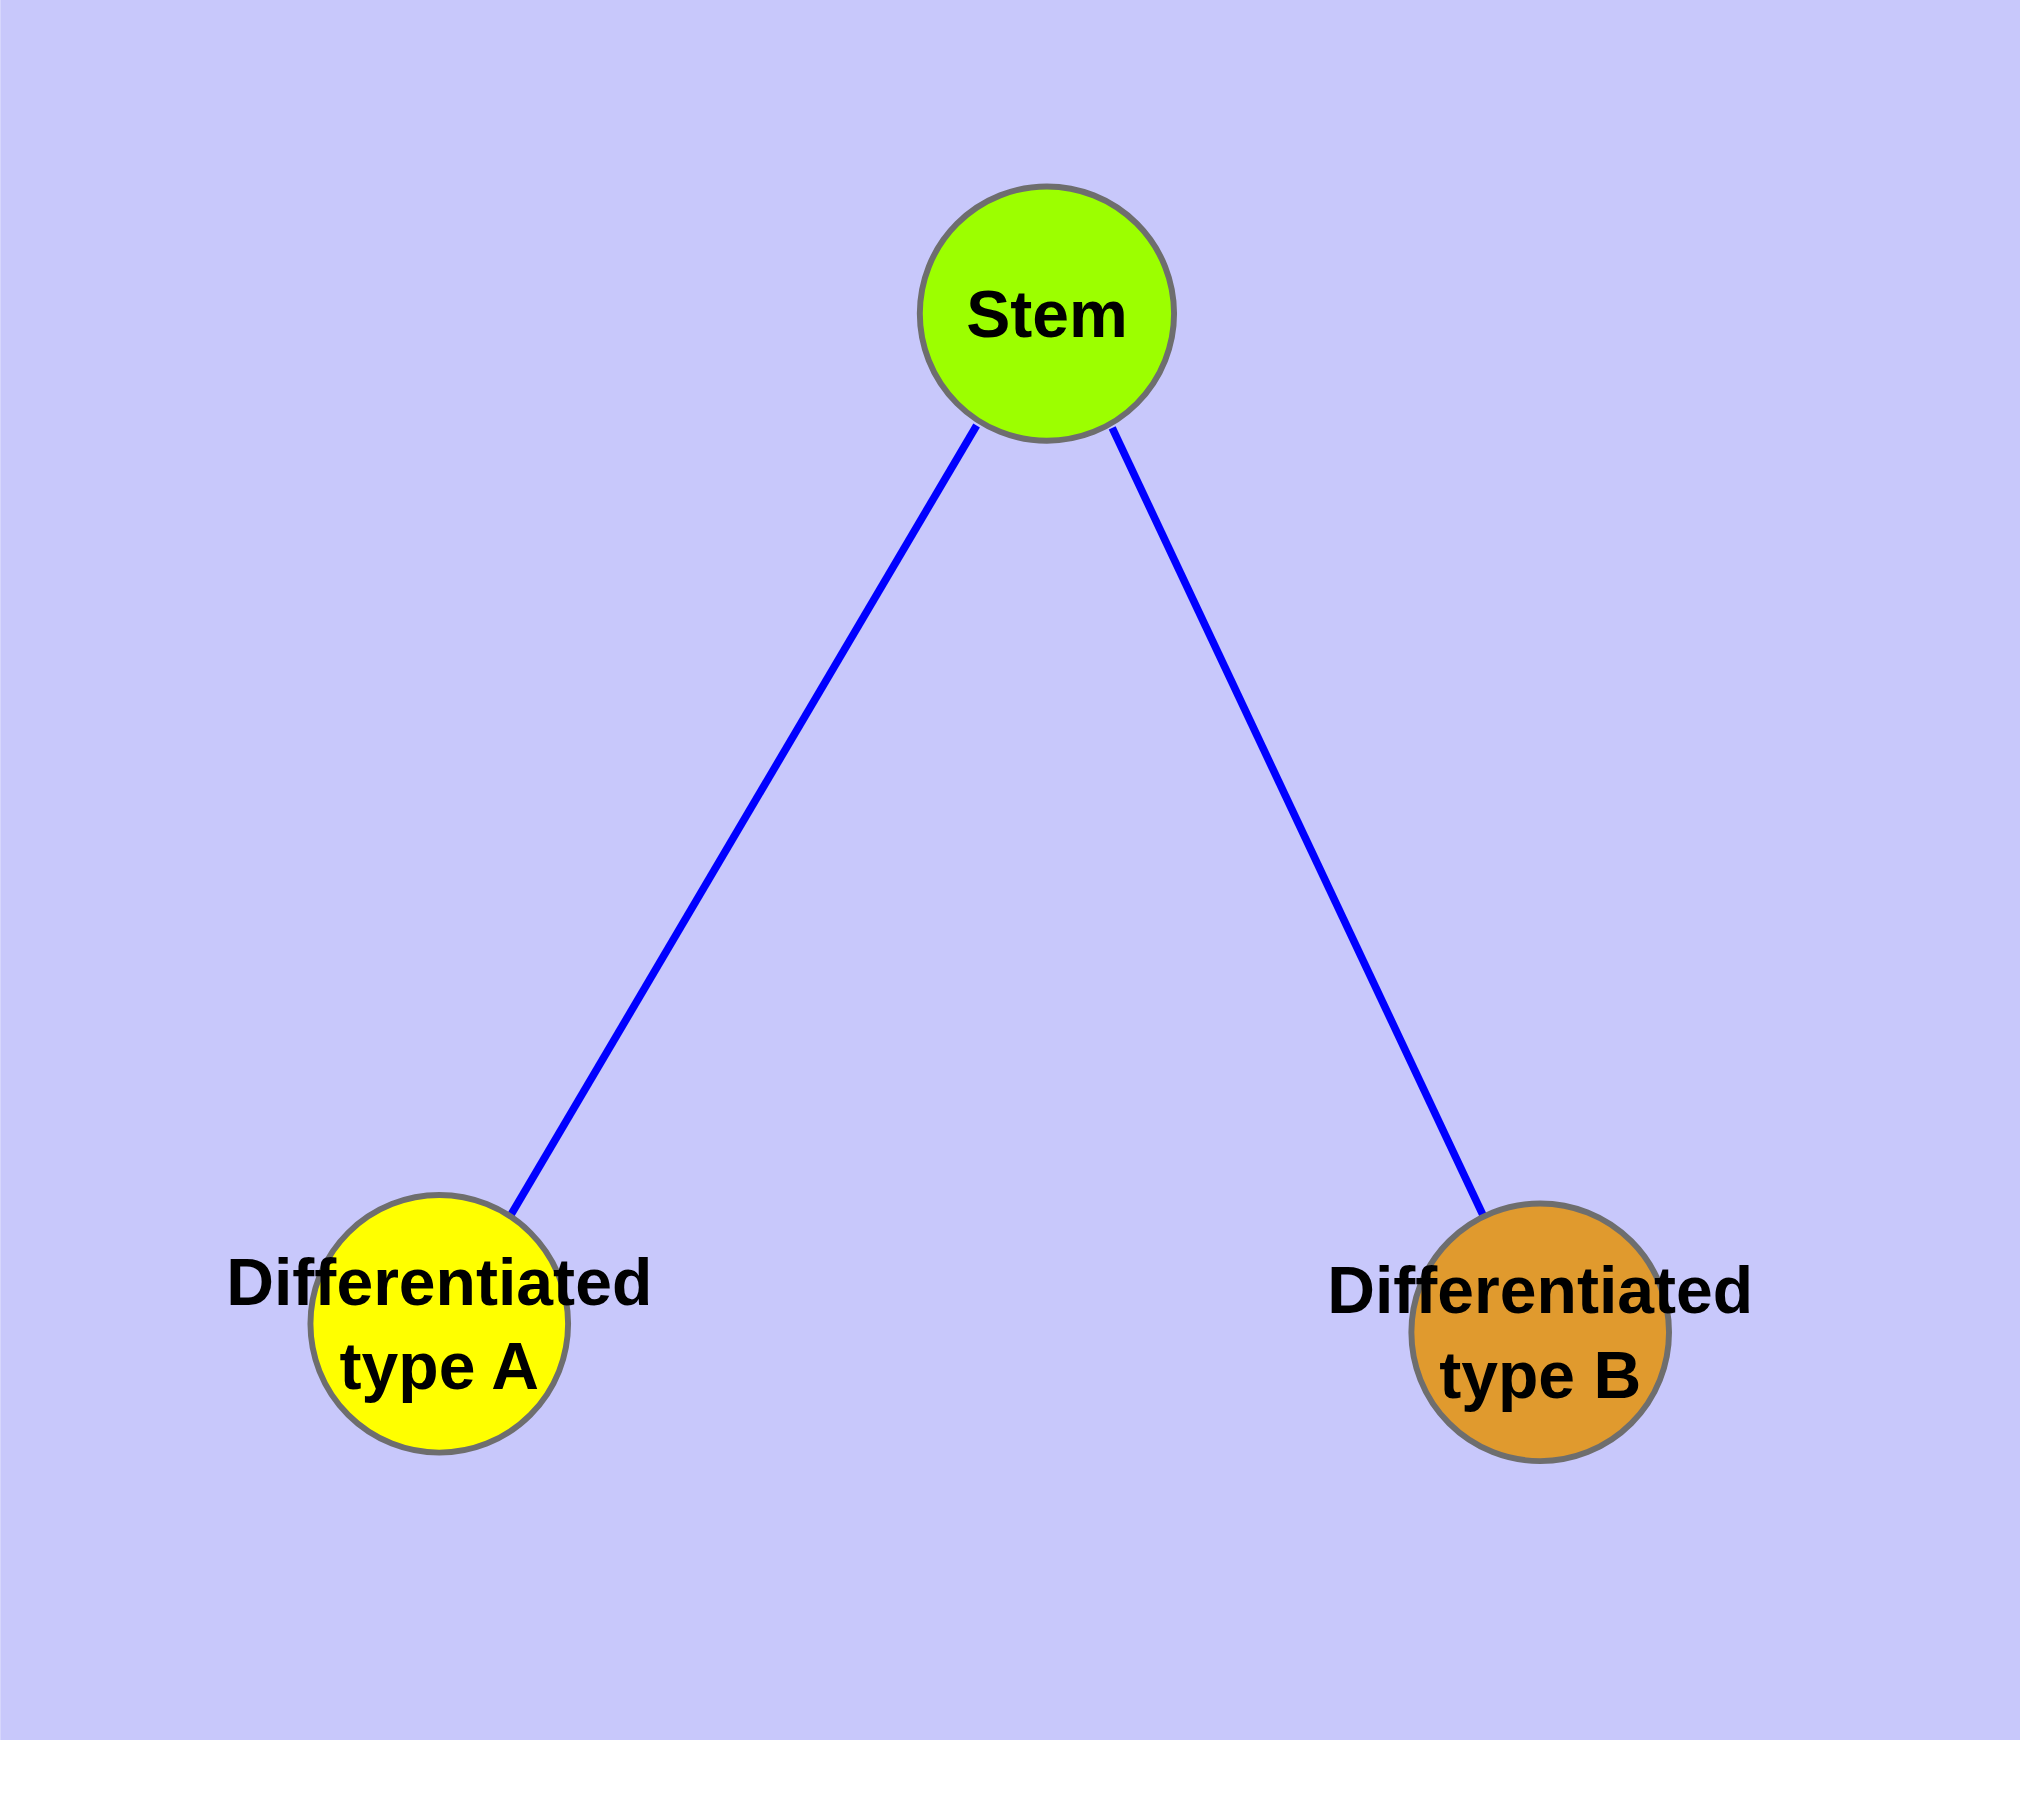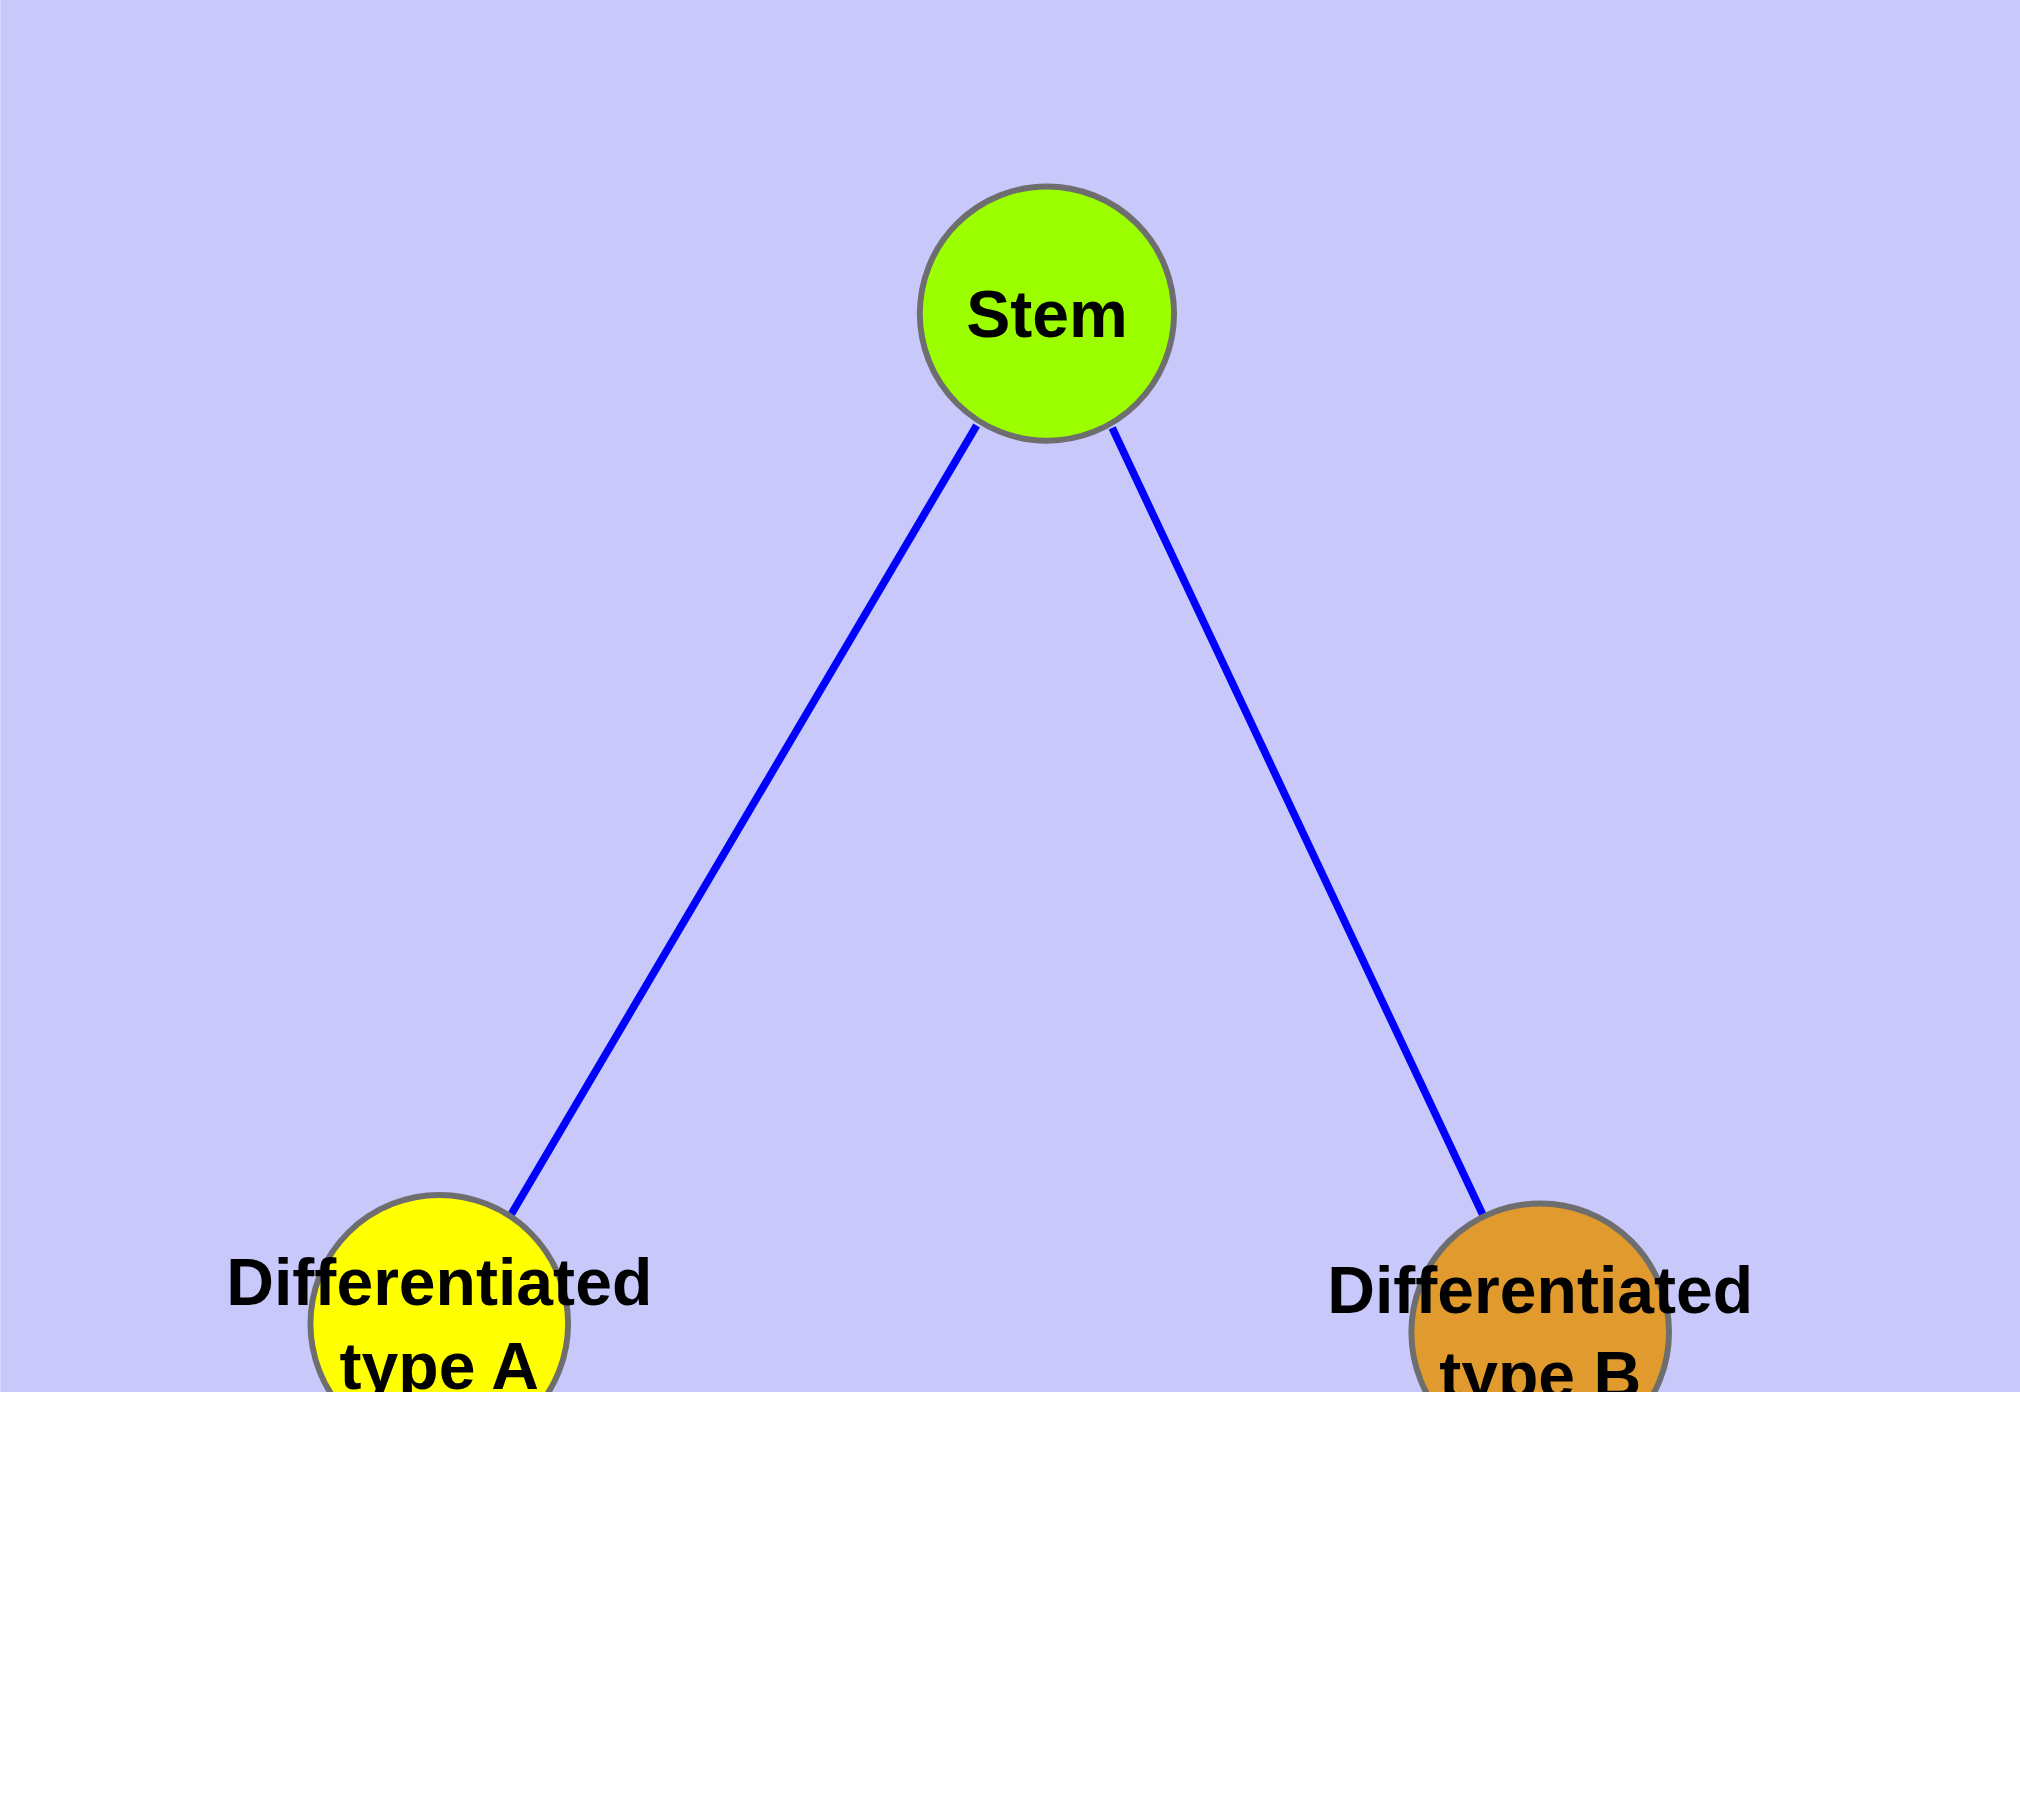--- a/index.html
+++ b/index.html
@@ -36,7 +36,7 @@
 </head>
 <body>
 
-<div id="canvas" style="width: 2021px; height: 1392px;">
+<div id="canvas" style="width: 2021px; height: 1740px;">
   <svg id="graph-svg" viewBox="0 0 2384 2138" xmlns="http://www.w3.org/2000/svg" style="width: 2021px; height: 1812px;">
 
     <rect id="bg-rect" x="0" y="0" width="2384" height="2138" fill="#C8C8FB"></rect>

